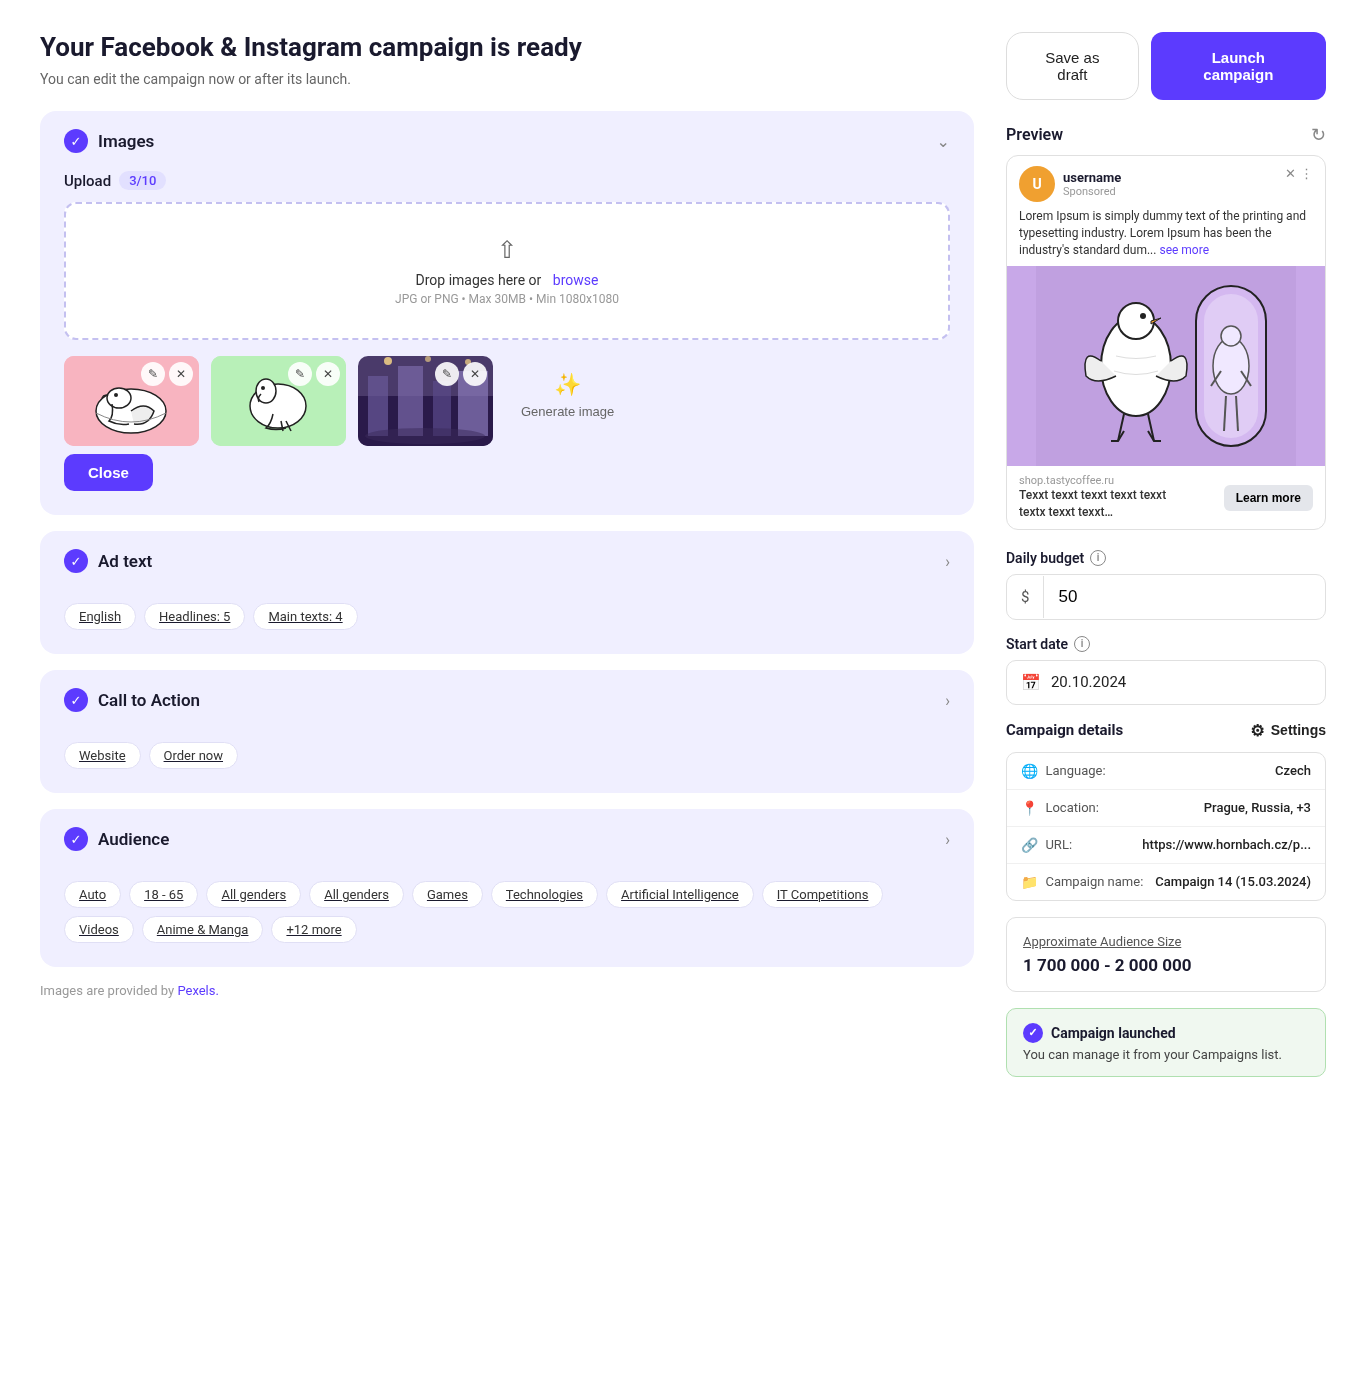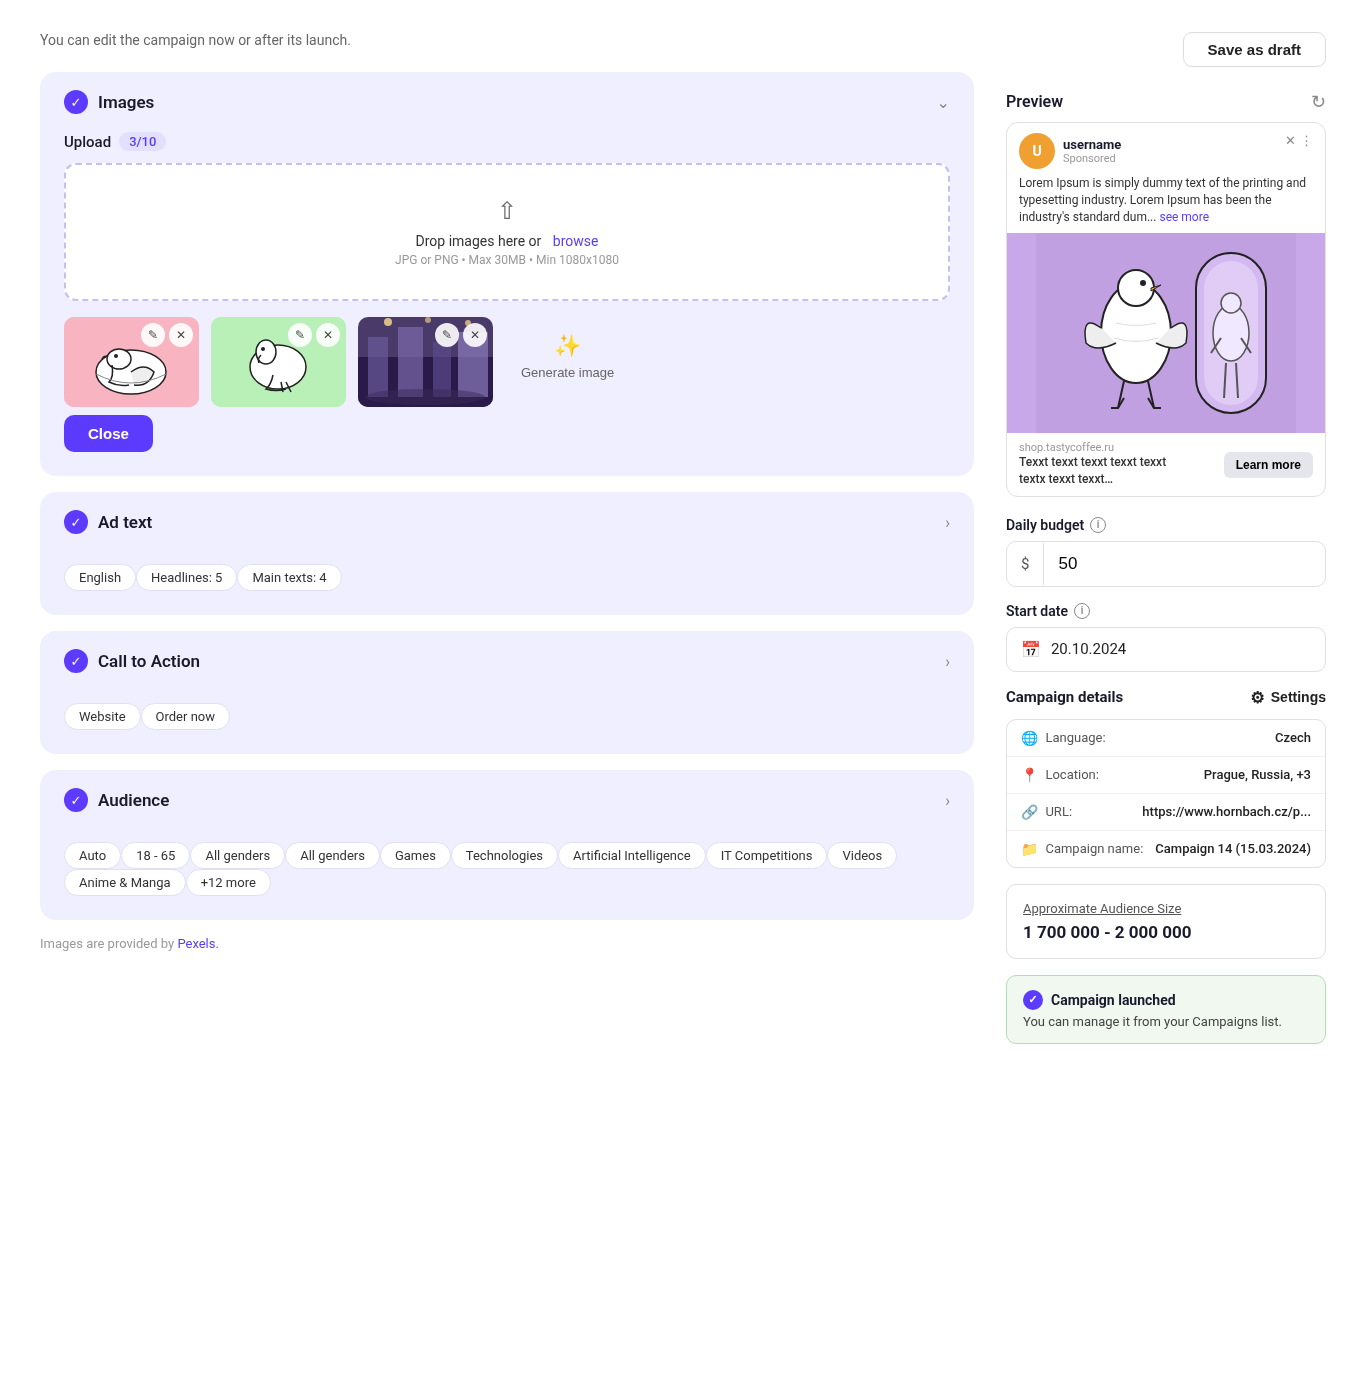--- a/index.html
+++ b/index.html
@@ -496,6 +496,7 @@
 <div class="page-wrapper">
 
   <div class="left-col">
+    <h1 class="page-title">Your Facebook &amp; Instagram campaign is ready</h1>
     <p class="page-subtitle">You can edit the campaign now or after its launch.</p>
 
     <div class="card">

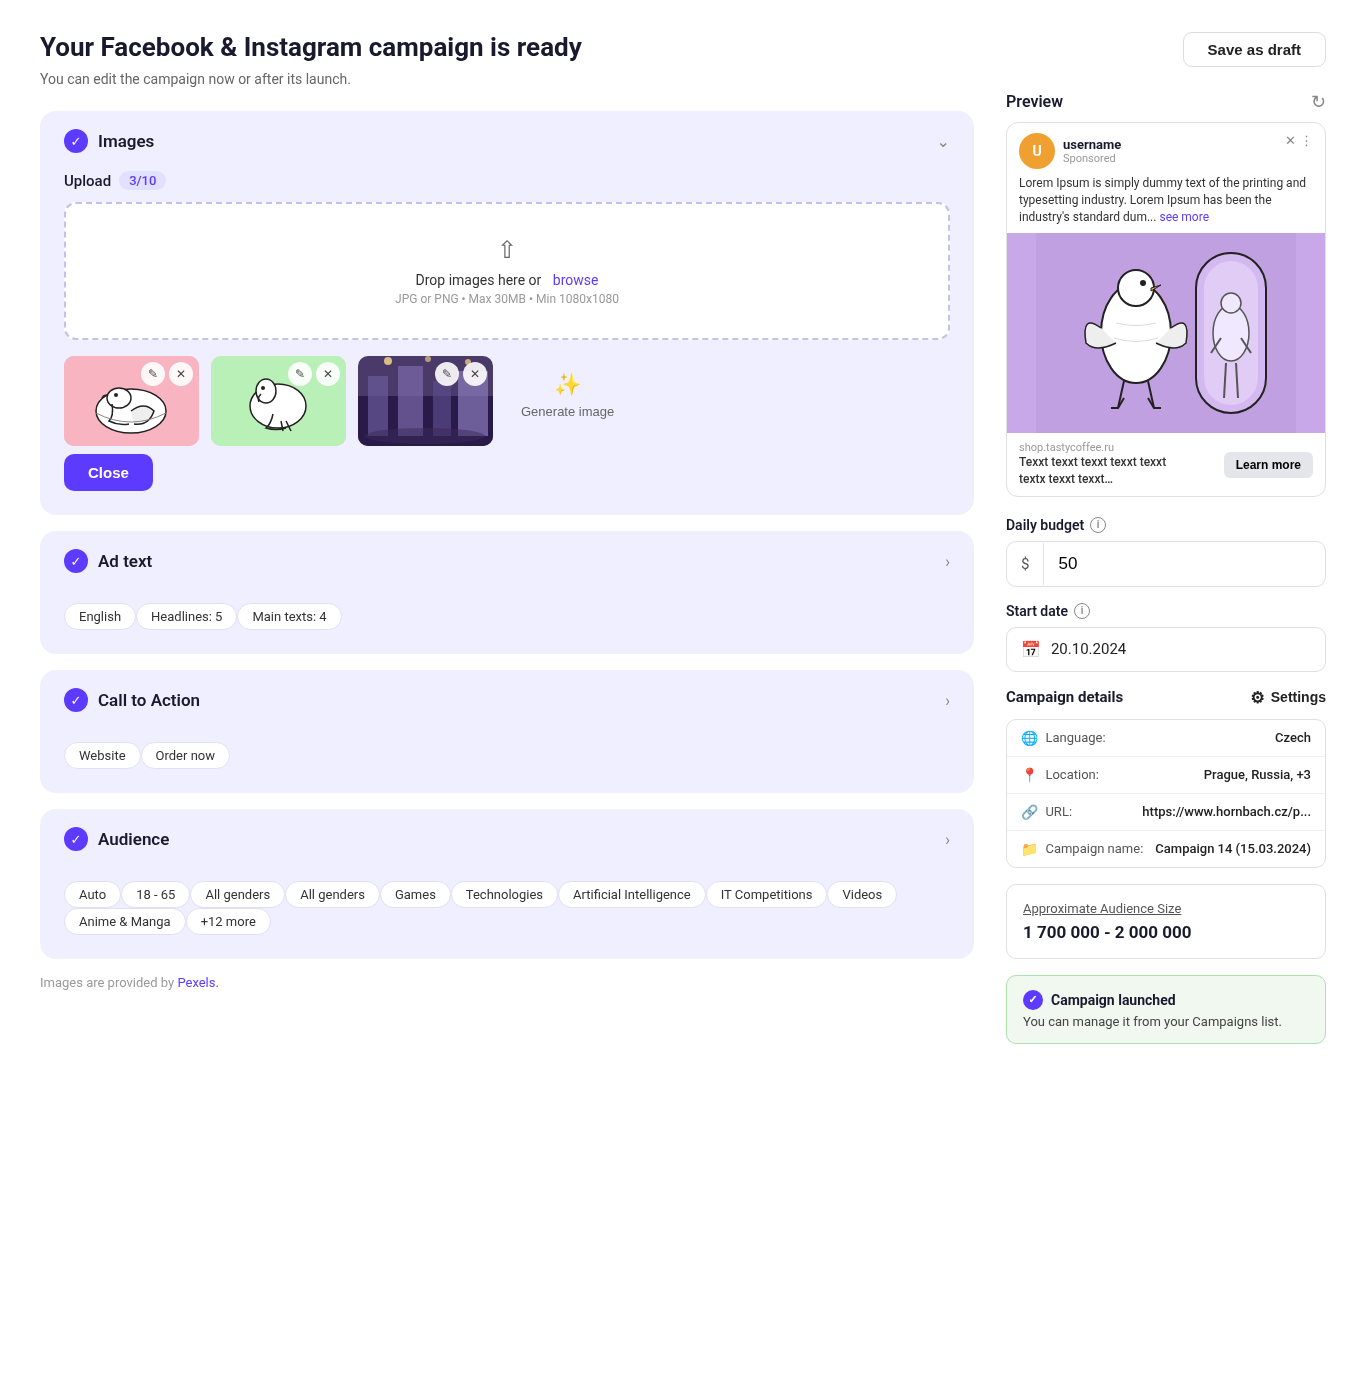--- a/index.html
+++ b/index.html
@@ -231,10 +231,10 @@
     .btn-draft {
       background: #fff;
       border: 1.5px solid #ddd;
-      border-radius: 9px;
-      padding: 8px 24px;
+      border-radius: 17px;
+      padding: 16px 24px;
       font-size: 15px;
-      font-weight: 700;
+      font-weight: 400;
       cursor: pointer;
       color: #222;
     }

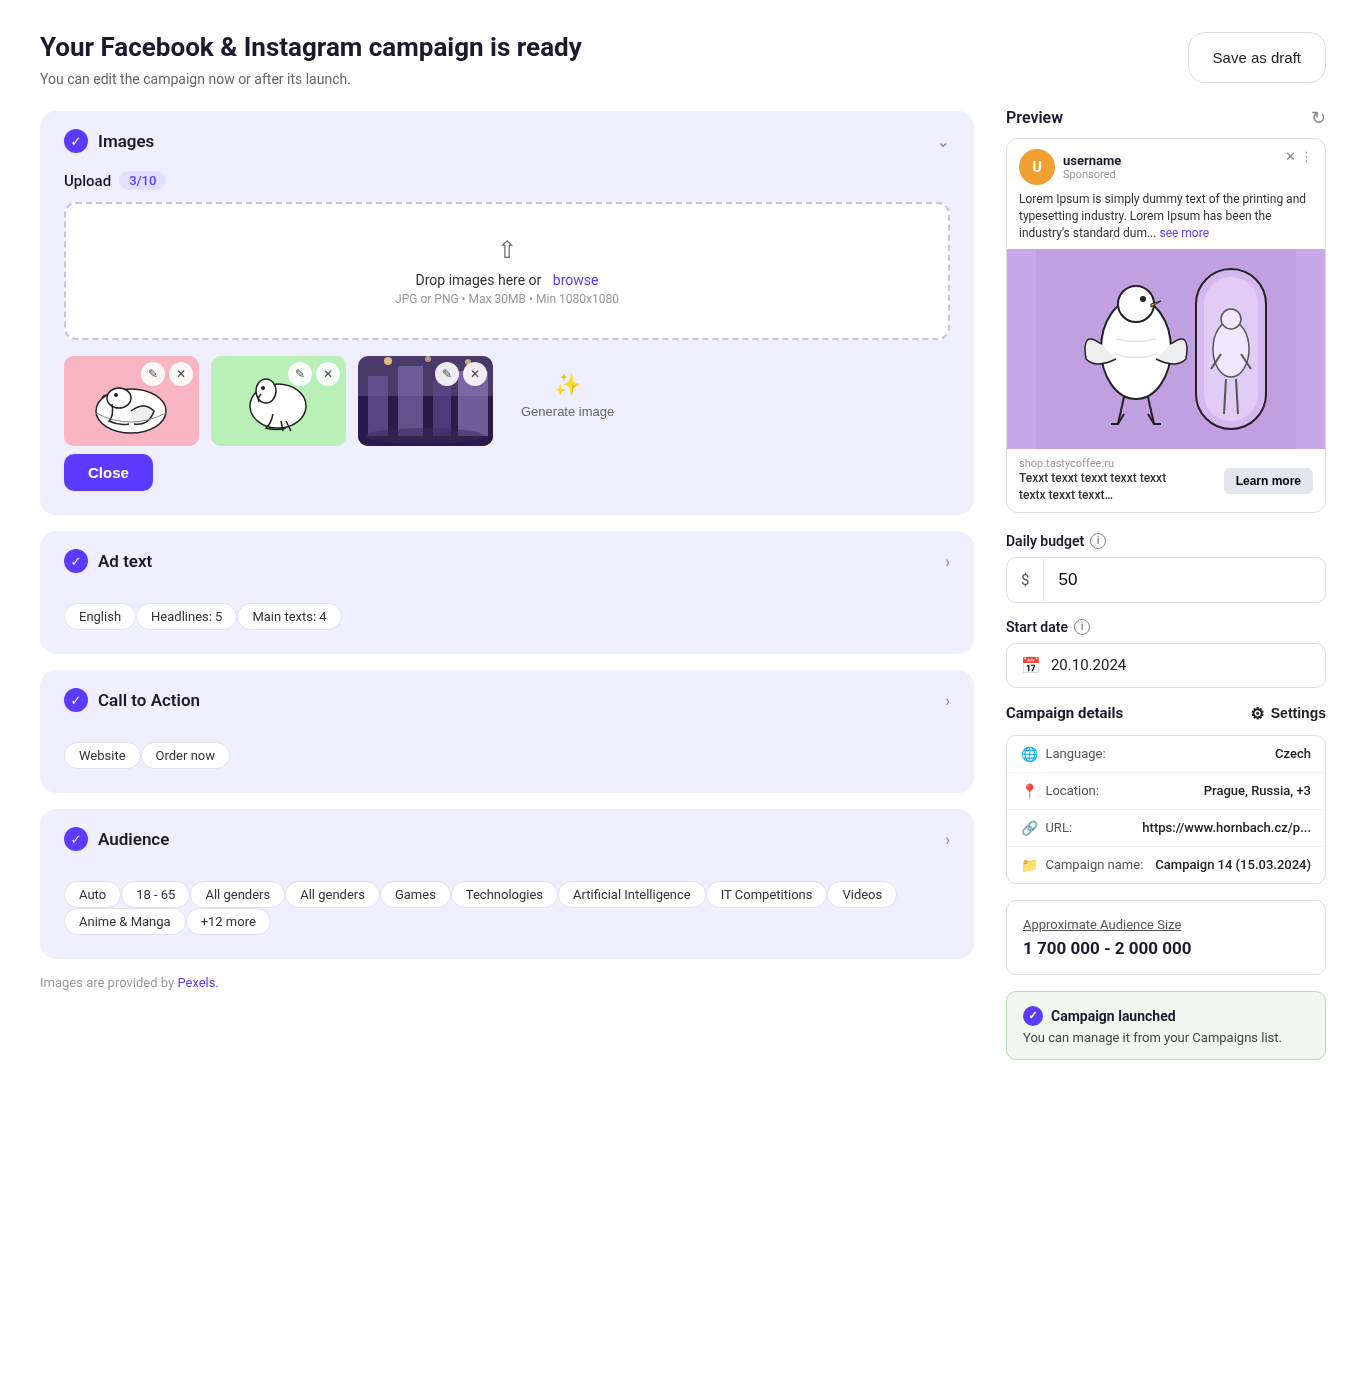--- a/index.html
+++ b/index.html
@@ -663,6 +663,7 @@
   <div class="right-col">
     <div class="top-actions">
       <button class="btn-draft">Save as draft</button>
+      <button class="btn-launch">Launch campaign</button>
     </div>
 
     <div class="preview-section">

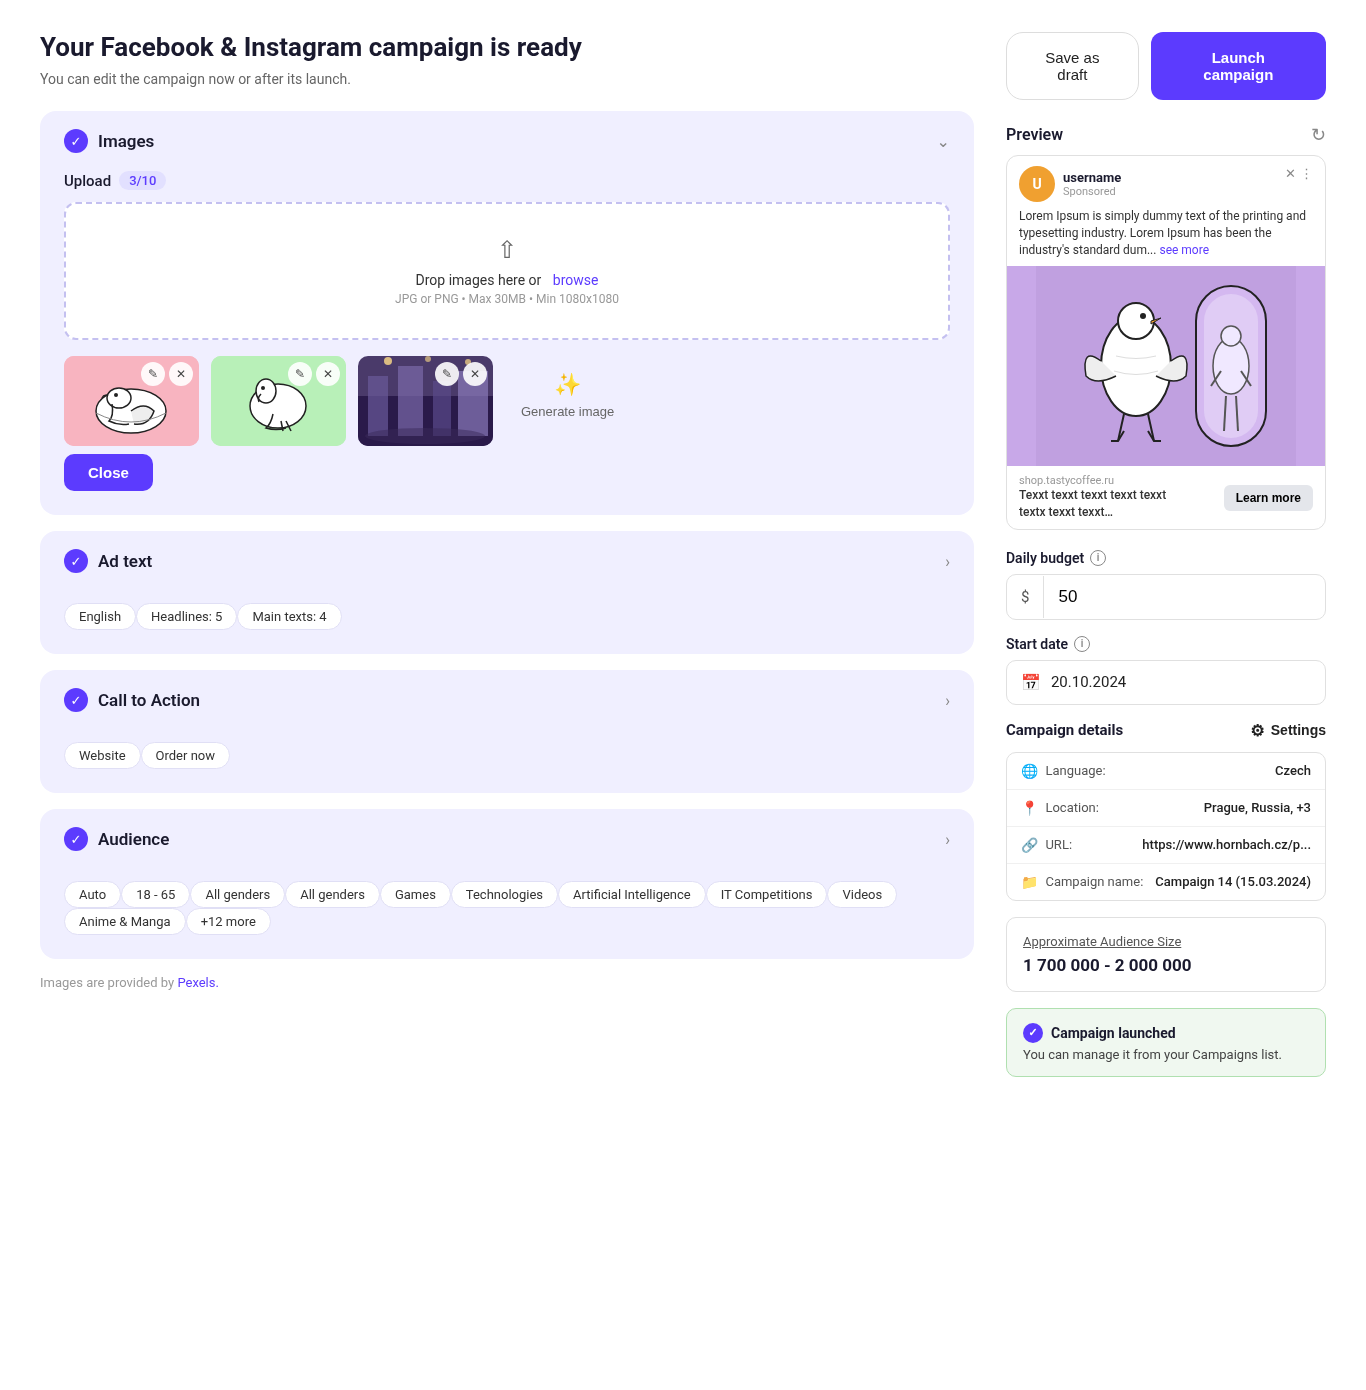--- a/index.html
+++ b/index.html
@@ -198,8 +198,9 @@
     .tag-row {
       display: flex;
       flex-wrap: wrap;
-      gap: 0;
+      gap: 8px;
       margin-top: 12px;
+      text-decoration: underline;
     }
     .tag {
       background: #fff;

